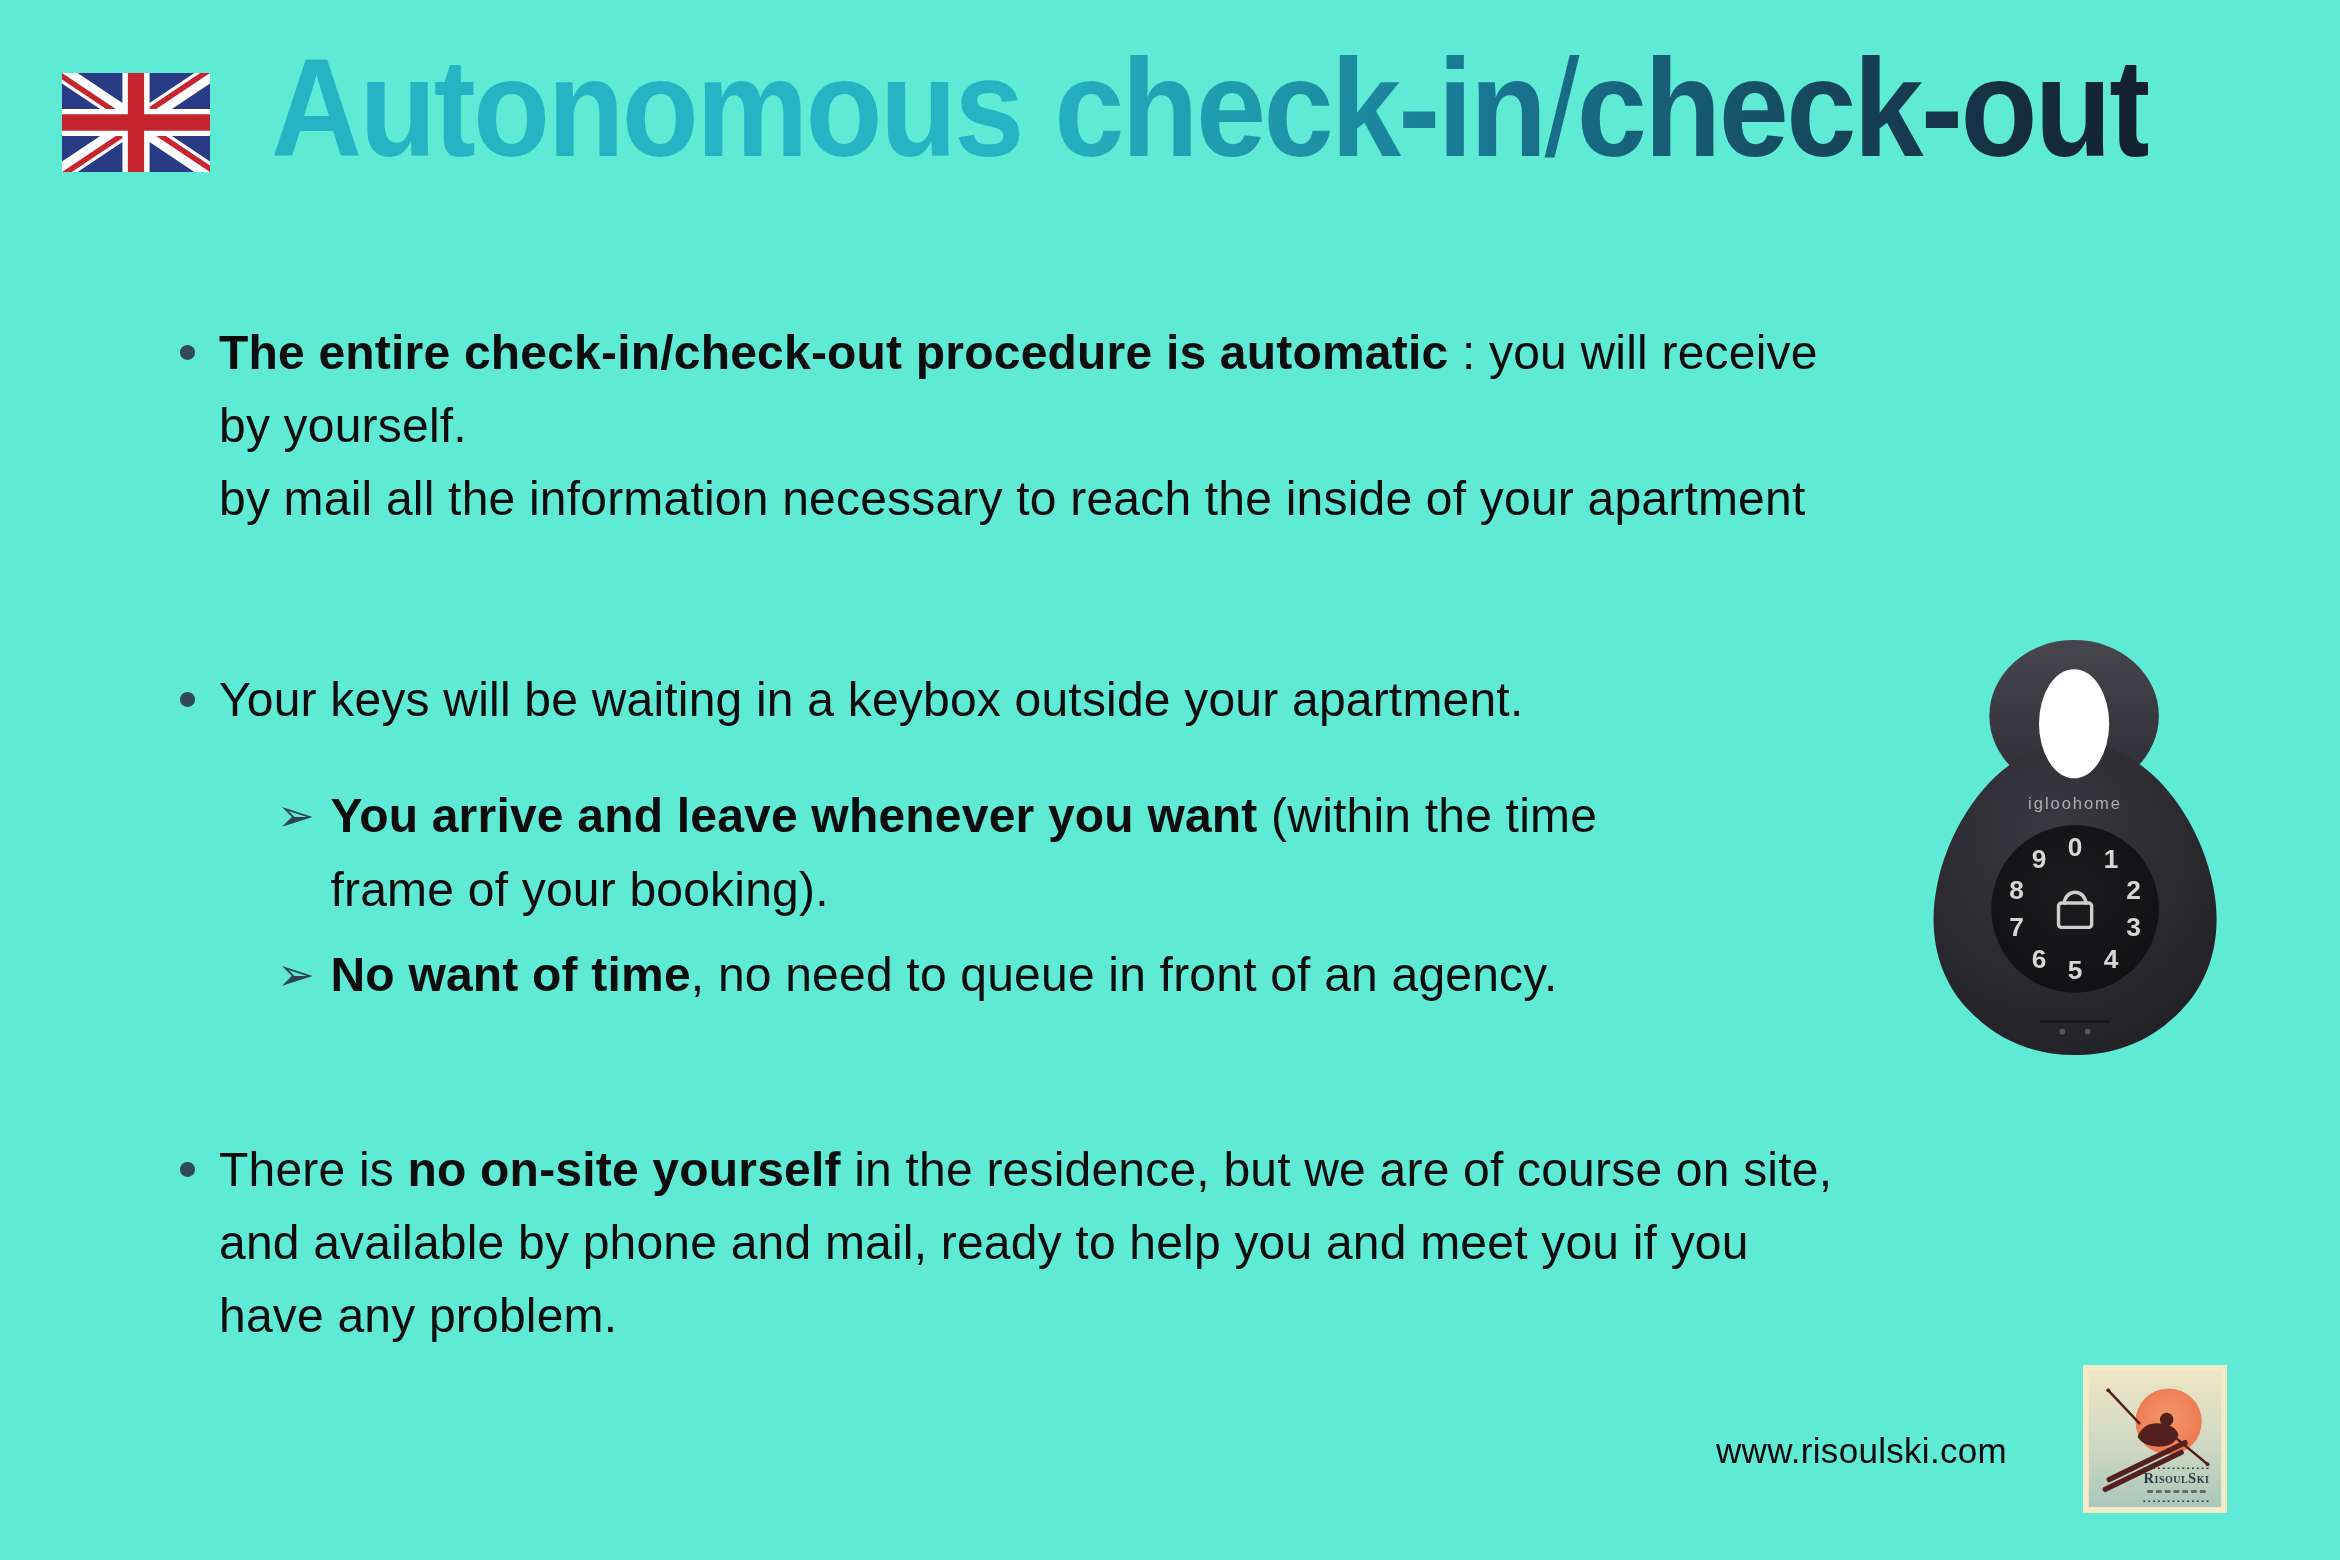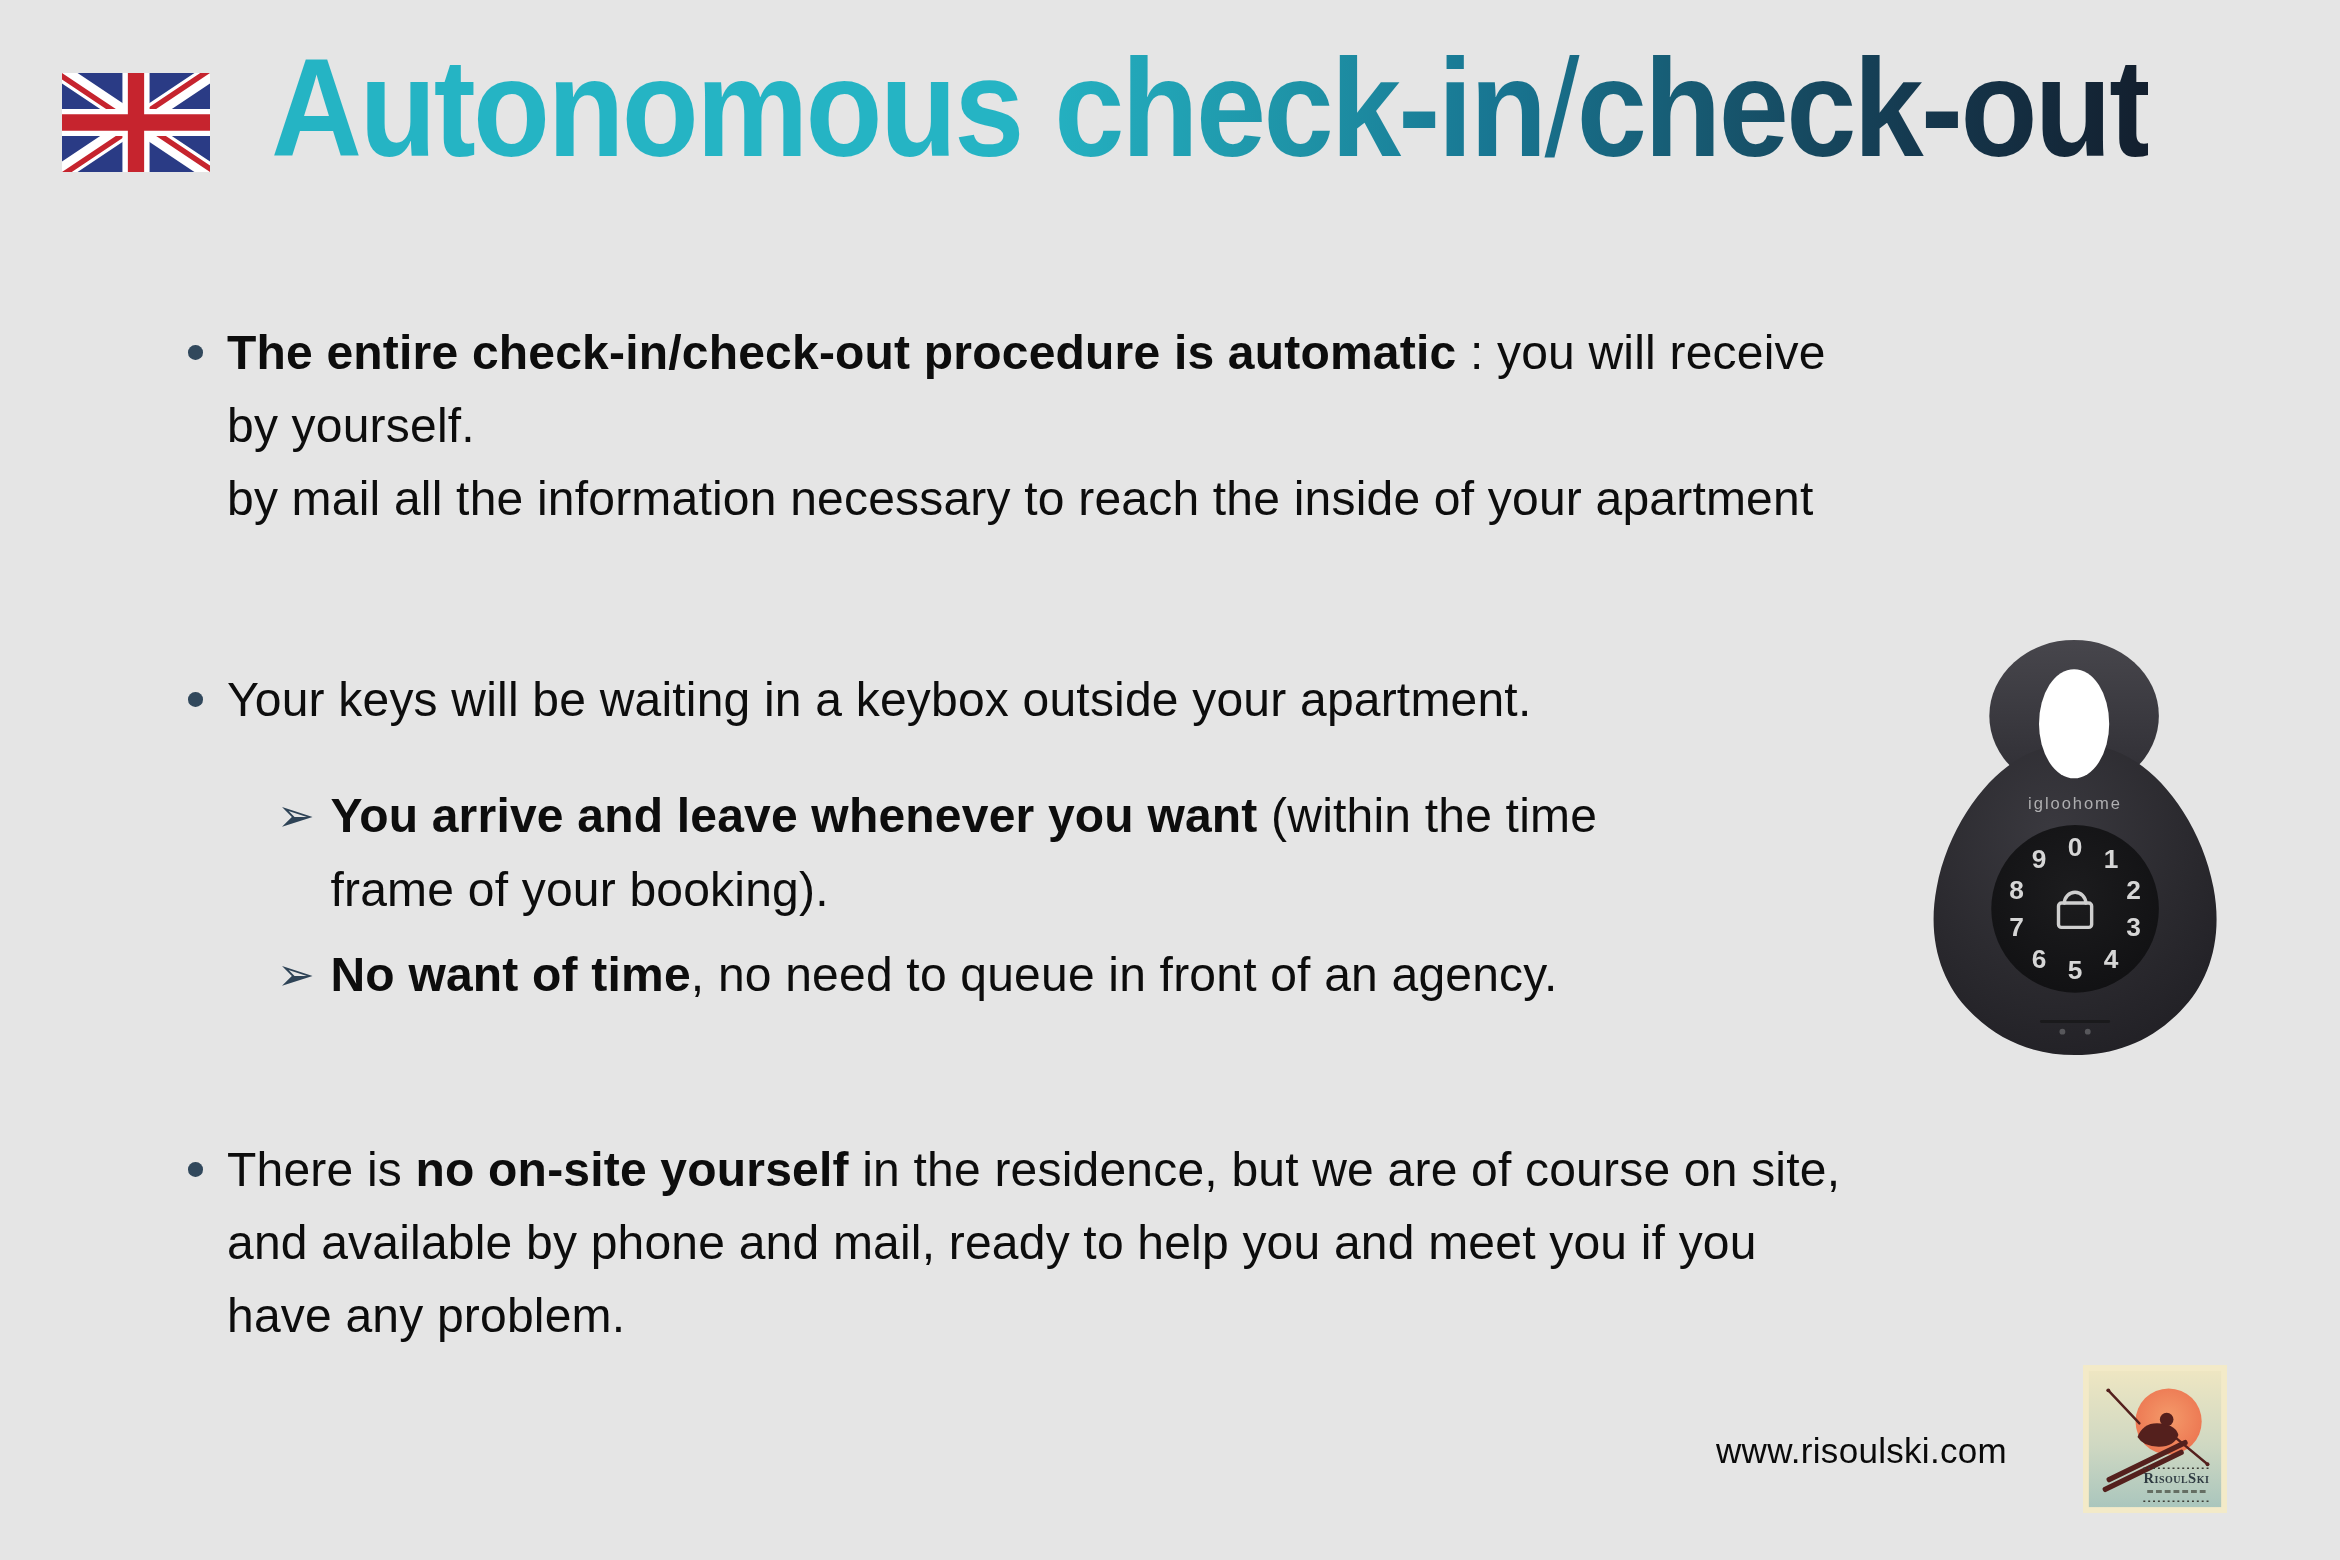--- a/index.html
+++ b/index.html
@@ -4,7 +4,7 @@
 <style>
   html,body { margin:0; padding:0; background:#ffffff; }
   .slide {
-    position:relative; width:2341px; height:1560px; background:#e5e5e5;
+    position:relative; width:2341px; height:1560px; background:#5eead4;
     overflow:hidden; font-family:"Liberation Sans","DejaVu Sans",sans-serif;
     color:#0d0d0d;
   }

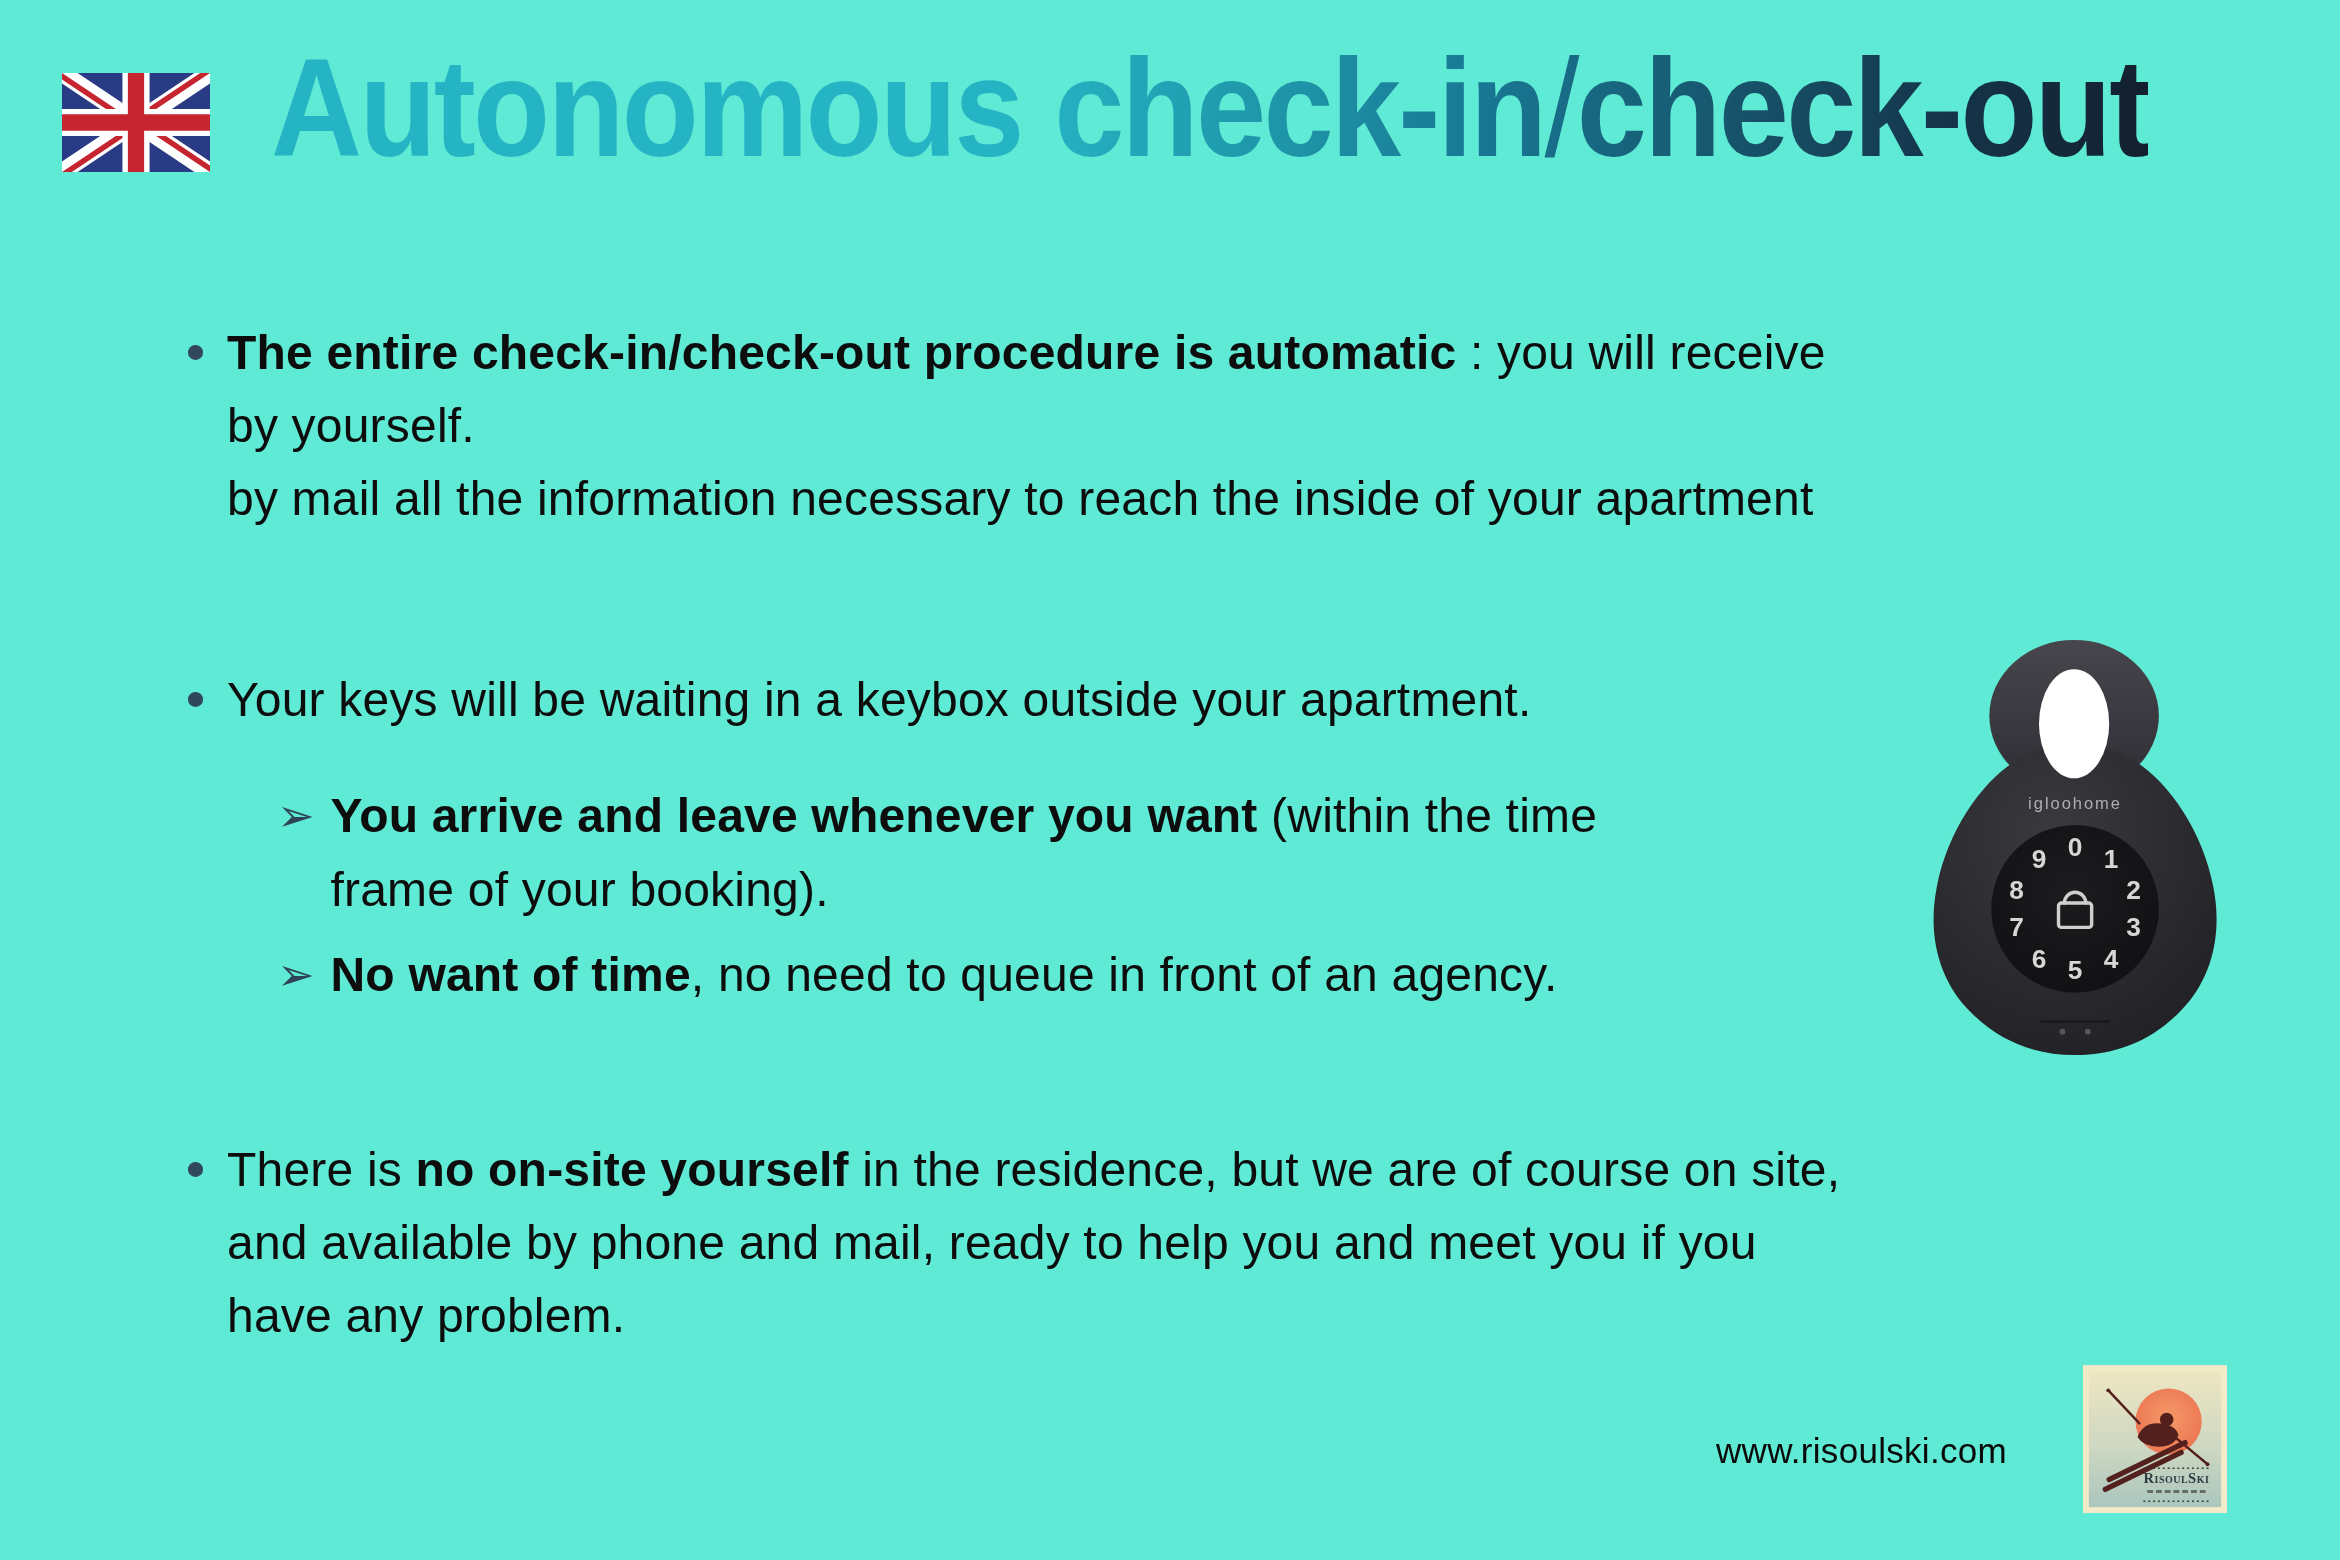--- a/index.html
+++ b/index.html
@@ -26,7 +26,7 @@
 
   
   .bullet {
-    position:absolute; left:188px; display:flex; align-items:flex-start;
+    position:absolute; left:180px; display:flex; align-items:flex-start;
     font-size:48px; letter-spacing:0.2px; color:#0d0d0d;
   }
   .bullet .dot {

